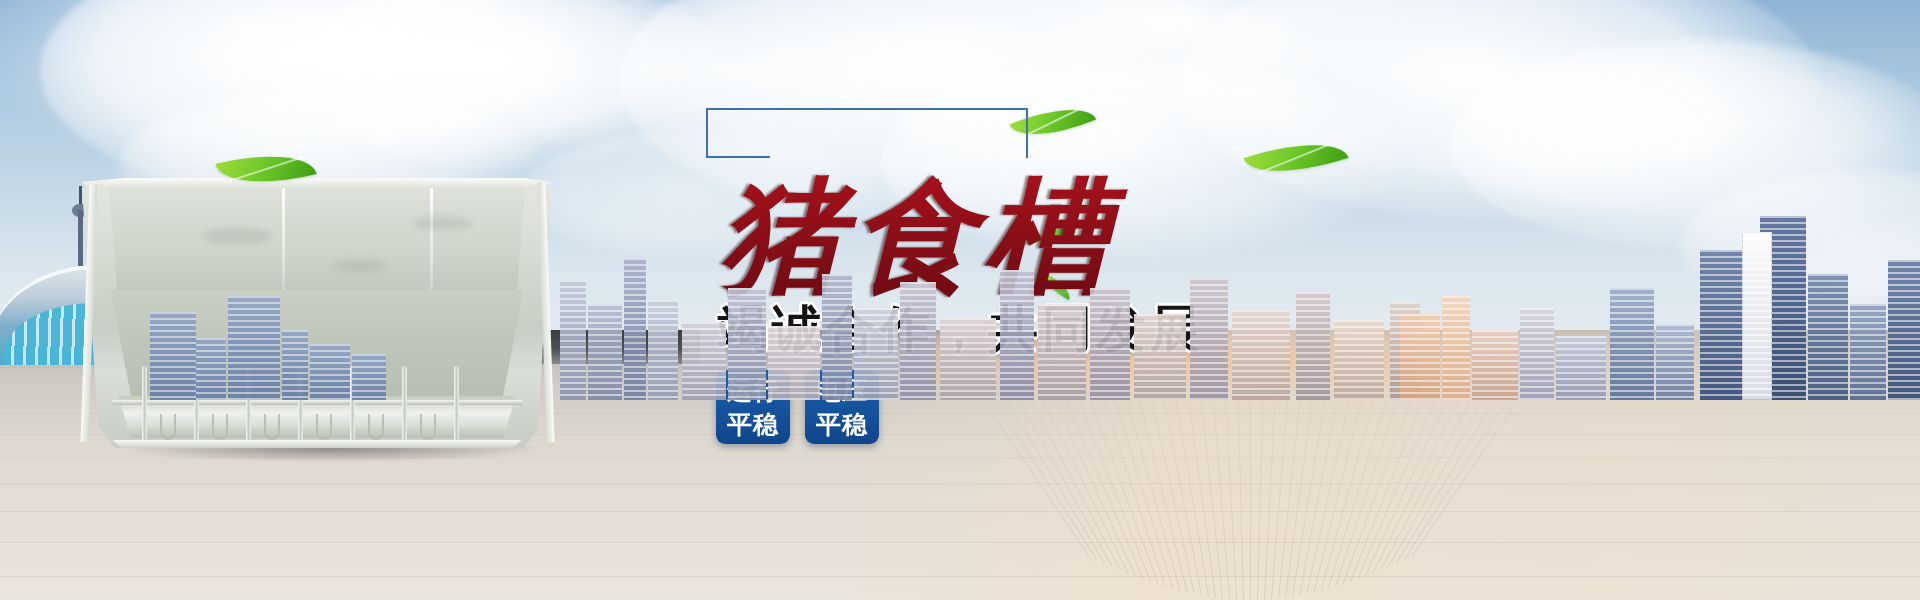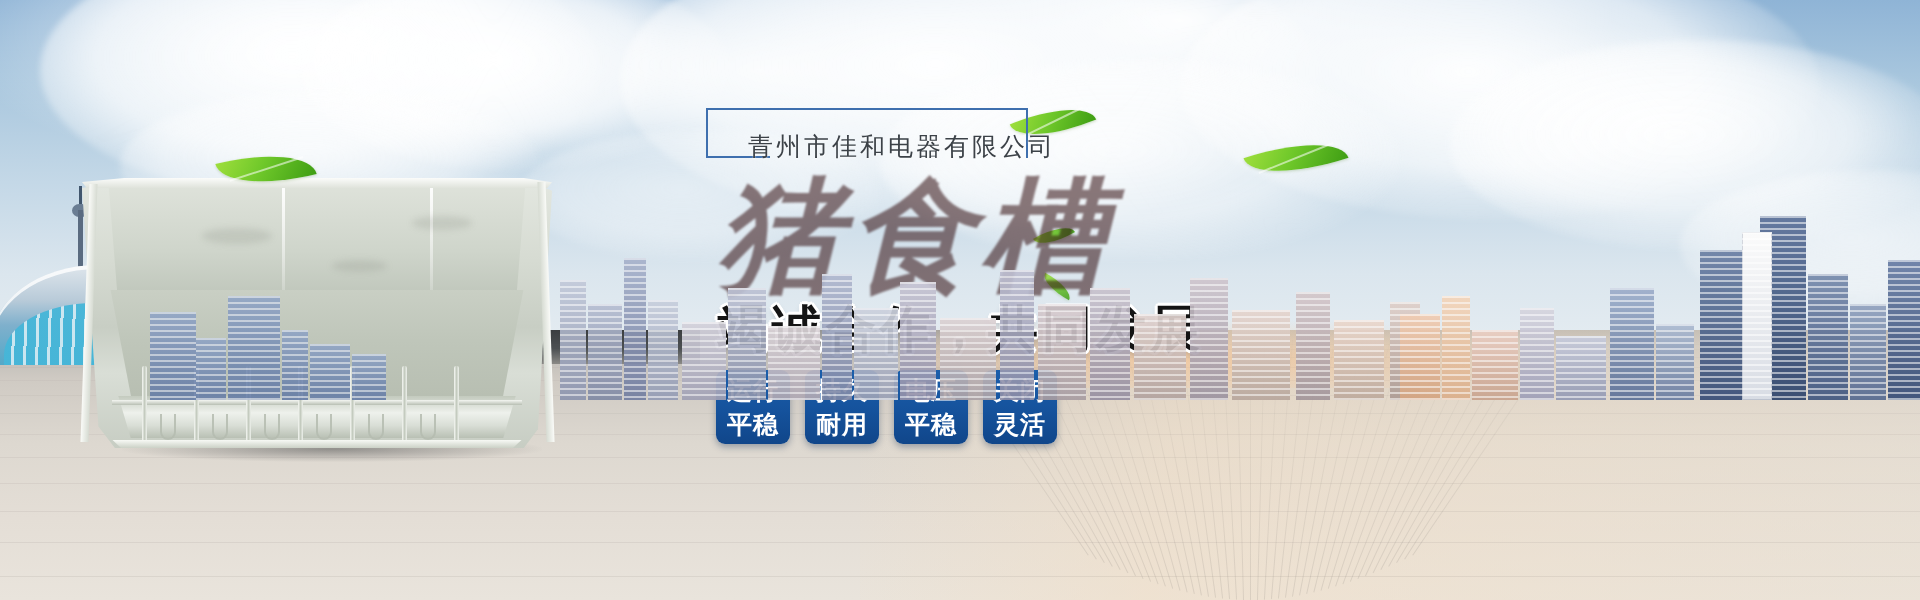--- a/index.html
+++ b/index.html
@@ -399,7 +399,6 @@
   <div class="textblock">
 
     <div class="namebox"></div>
-    <div class="company-name">青州市佳和电器有限公司</div>
 
     <div class="main-title-shadow">猪食槽</div>
 

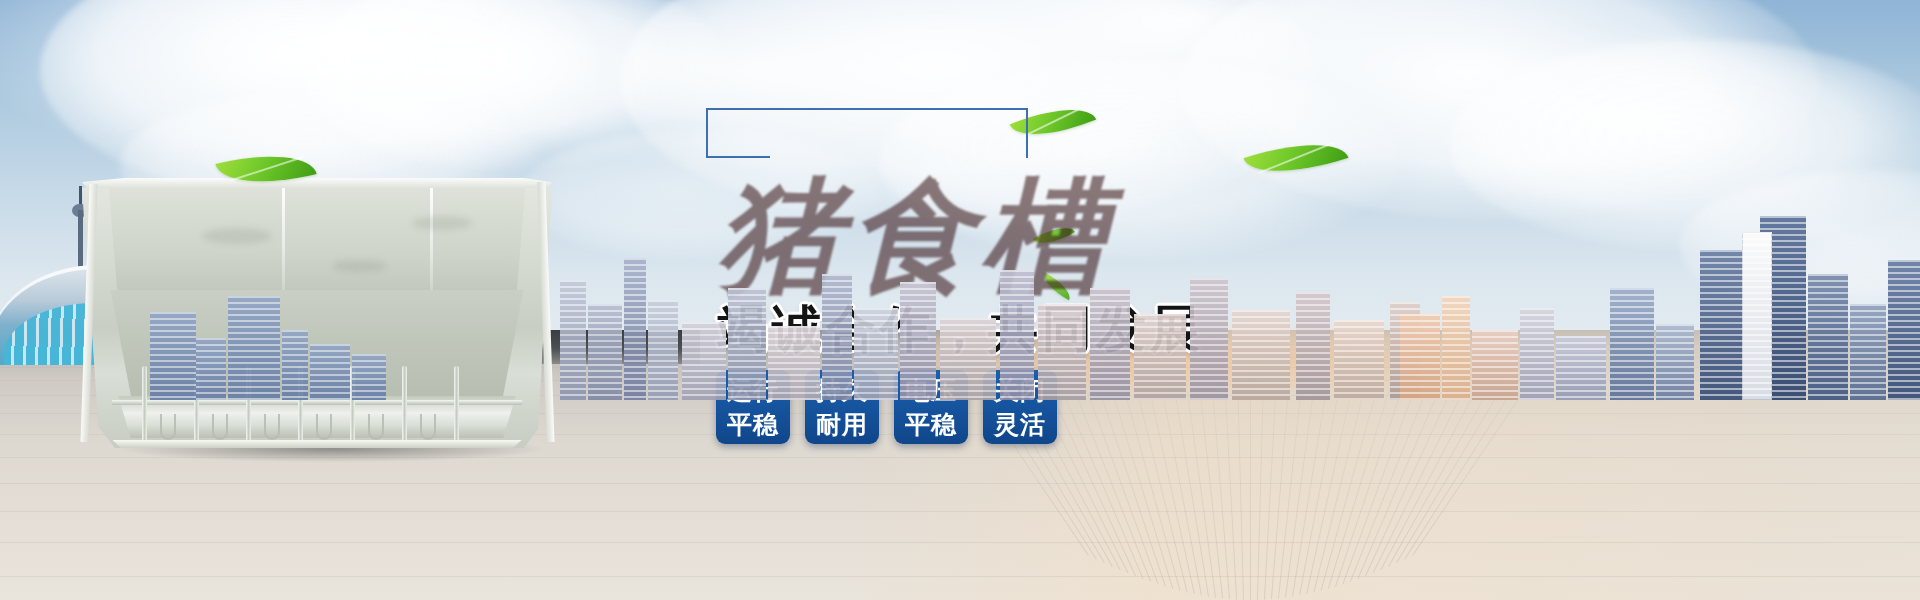--- a/index.html
+++ b/index.html
@@ -401,6 +401,7 @@
     <div class="namebox"></div>
 
     <div class="main-title-shadow">猪食槽</div>
+    <div class="main-title">猪食槽</div>
 
     <div class="subtitle">竭诚合作，共同发展</div>
 

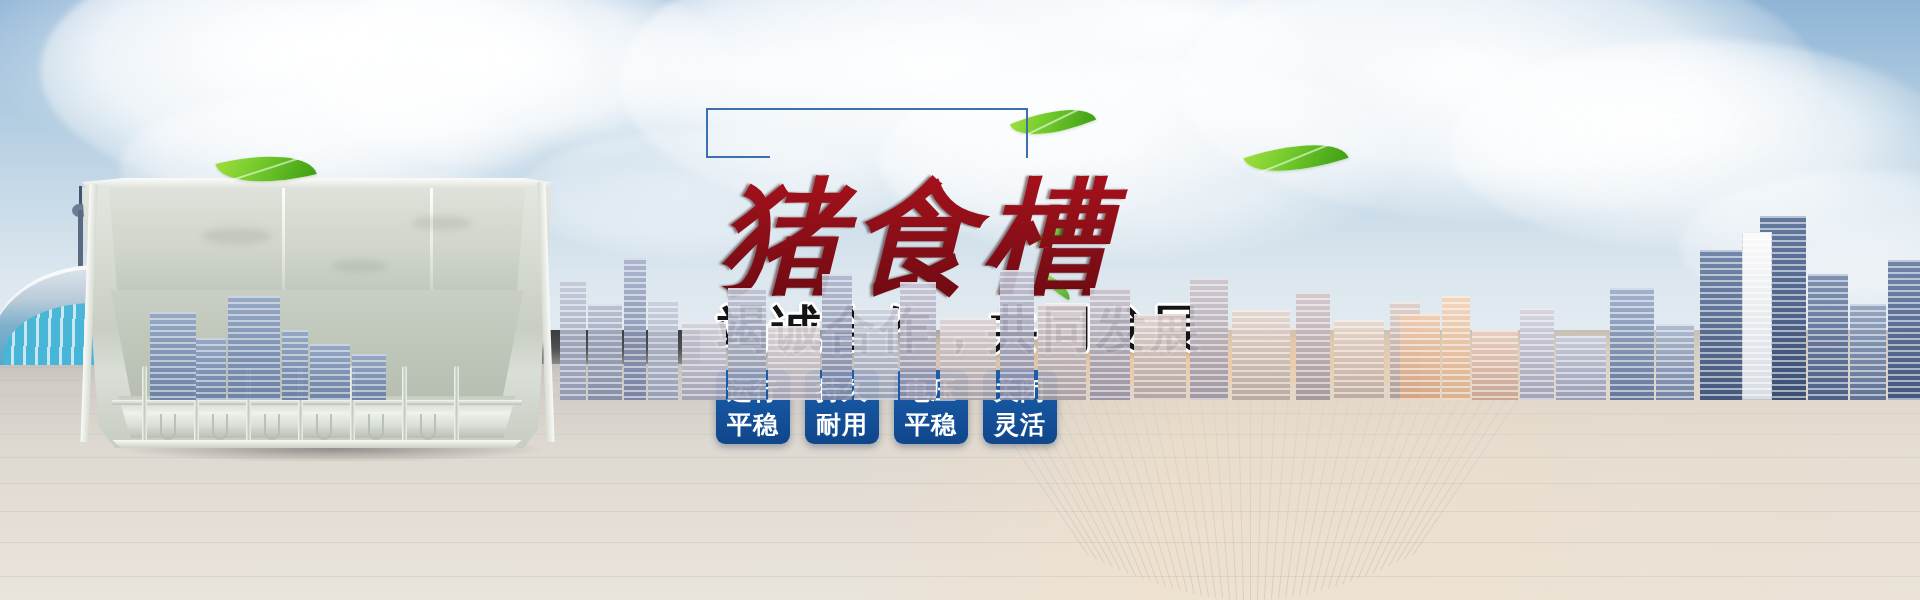--- a/index.html
+++ b/index.html
@@ -411,10 +411,6 @@
           <span>平稳</span>
         </div>
         <div class="badge">
-          <span>持久</span>
-          <span>耐用</span>
-        </div>
-        <div class="badge">
           <span>电压</span>
           <span>平稳</span>
         </div>

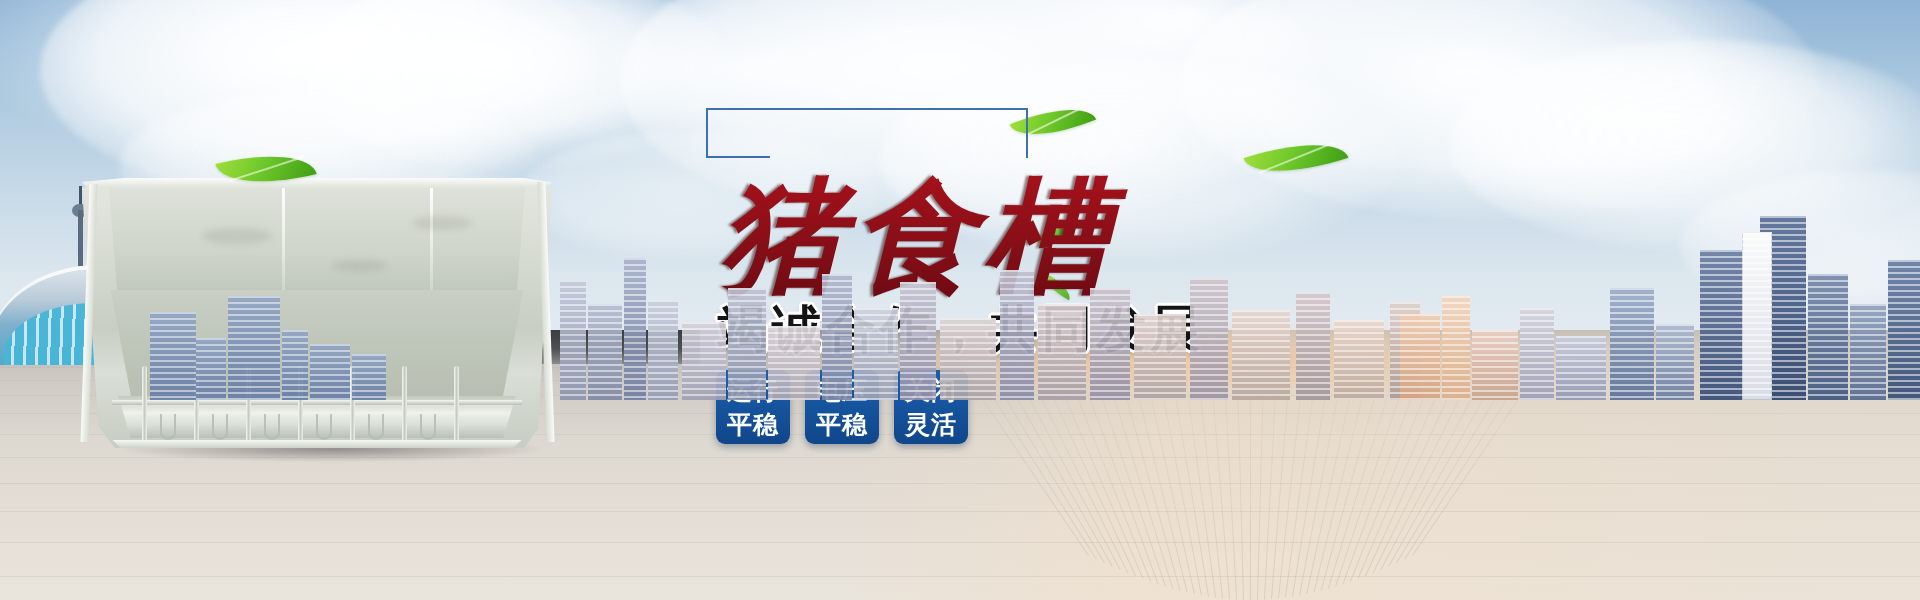--- a/index.html
+++ b/index.html
@@ -414,10 +414,6 @@
           <span>电压</span>
           <span>平稳</span>
         </div>
-        <div class="badge">
-          <span>关闭</span>
-          <span>灵活</span>
-        </div>
       </div>
   </div>
 

